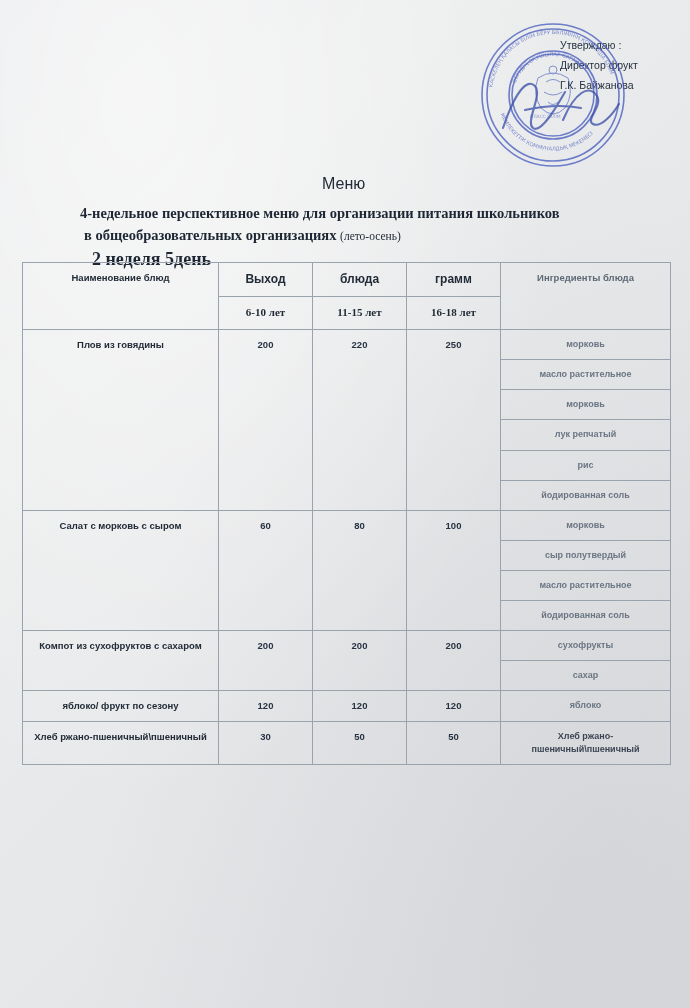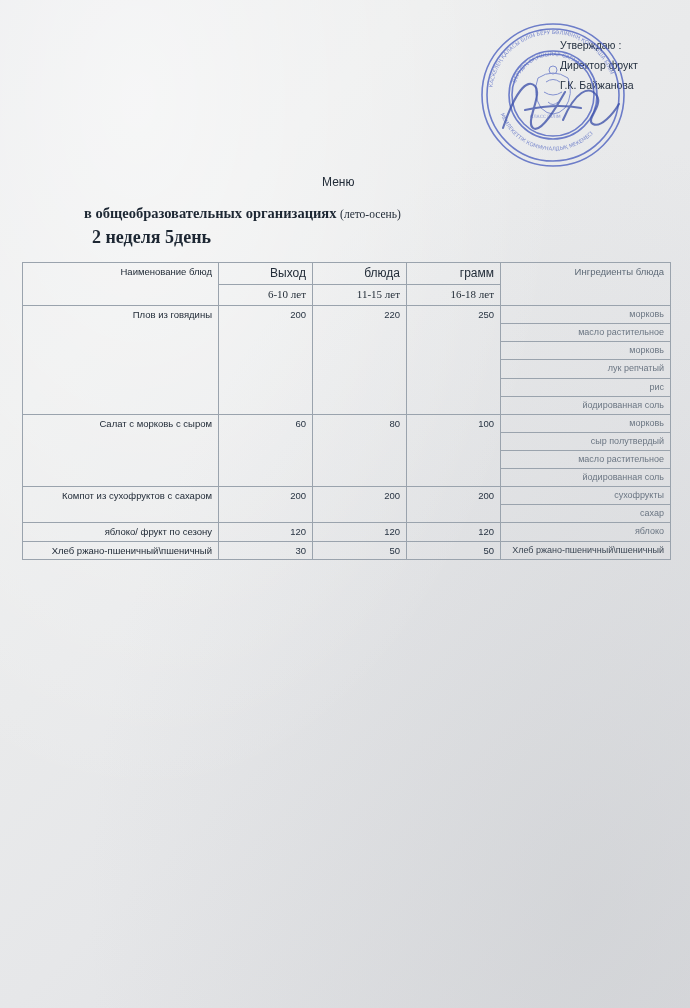--- a/index.html
+++ b/index.html
@@ -89,7 +89,7 @@
     position: absolute;
     left: 322px;
     top: 175px;
-    font-size: 12px;
+    font-size: 16px;
     color: #222c38;
   }
   .title {

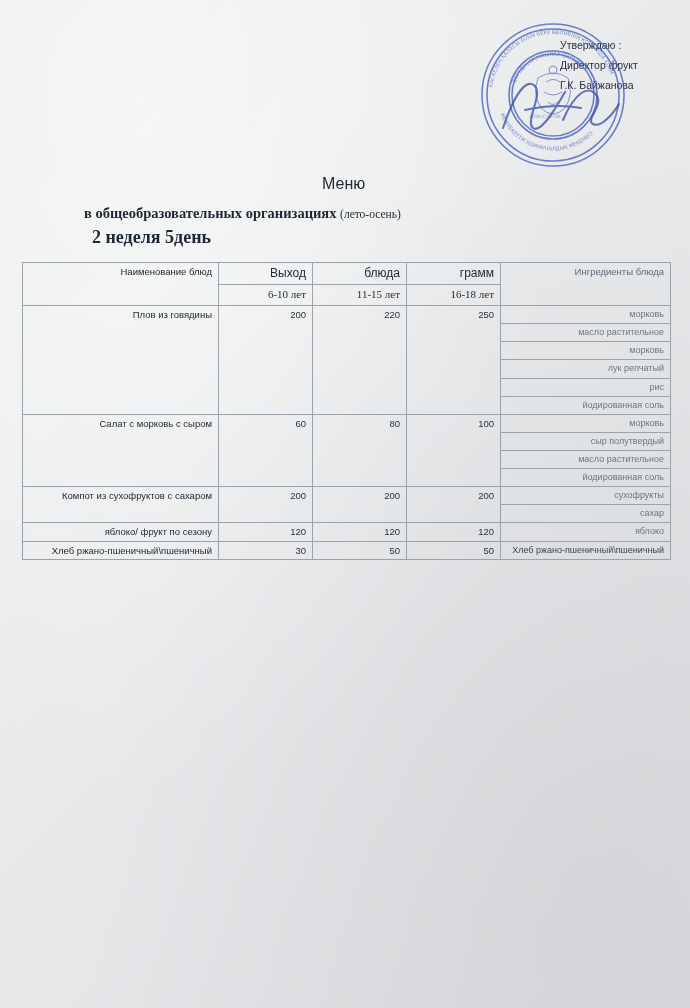--- a/index.html
+++ b/index.html
@@ -239,6 +239,7 @@
   <div class="menu-word">Меню</div>
 
   <div class="title">
+    <span>4-недельное перспективное  меню для организации питания школьников</span>
     <span class="l2"><span>в общеобразовательных организациях</span> <span class="sub">(лето-осень)</span></span>
     <span class="l3">2 неделя 5день</span>
   </div>

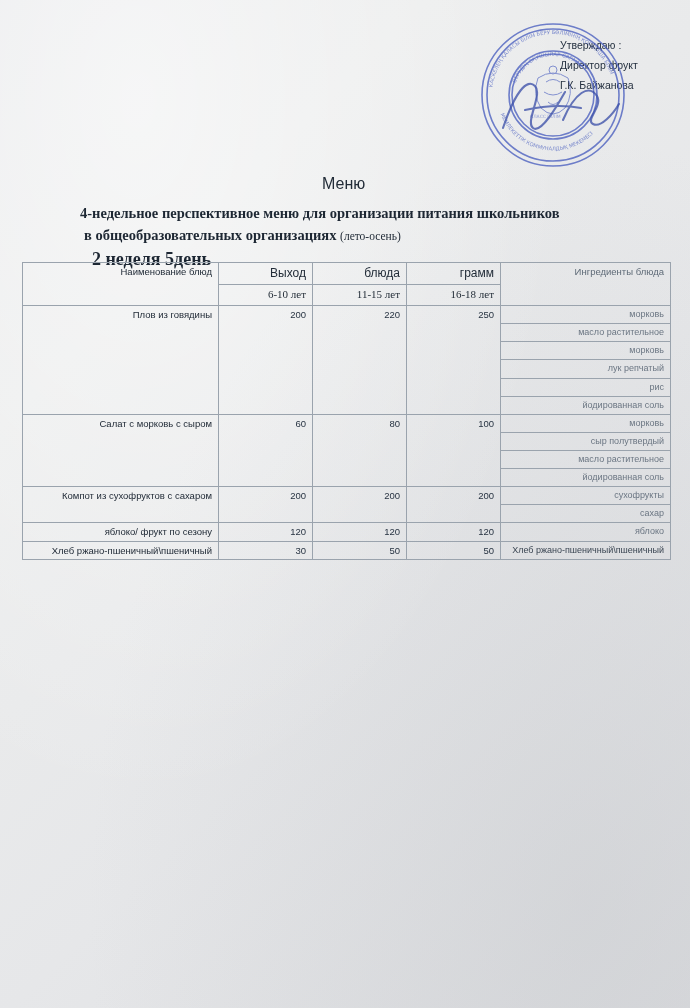--- a/index.html
+++ b/index.html
@@ -133,10 +133,10 @@
   }
   table.menu td, table.menu th {
     border: 1px solid #9aa3ad;
-    padding: 2px 6px;
+    padding: 8px 6px;
     vertical-align: top;
-    font-weight: normal;
-    text-align: right;
+    font-weight: bold;
+    text-align: center;
     line-height: 1.45;
   }
   .col-name { width: 196px; }

